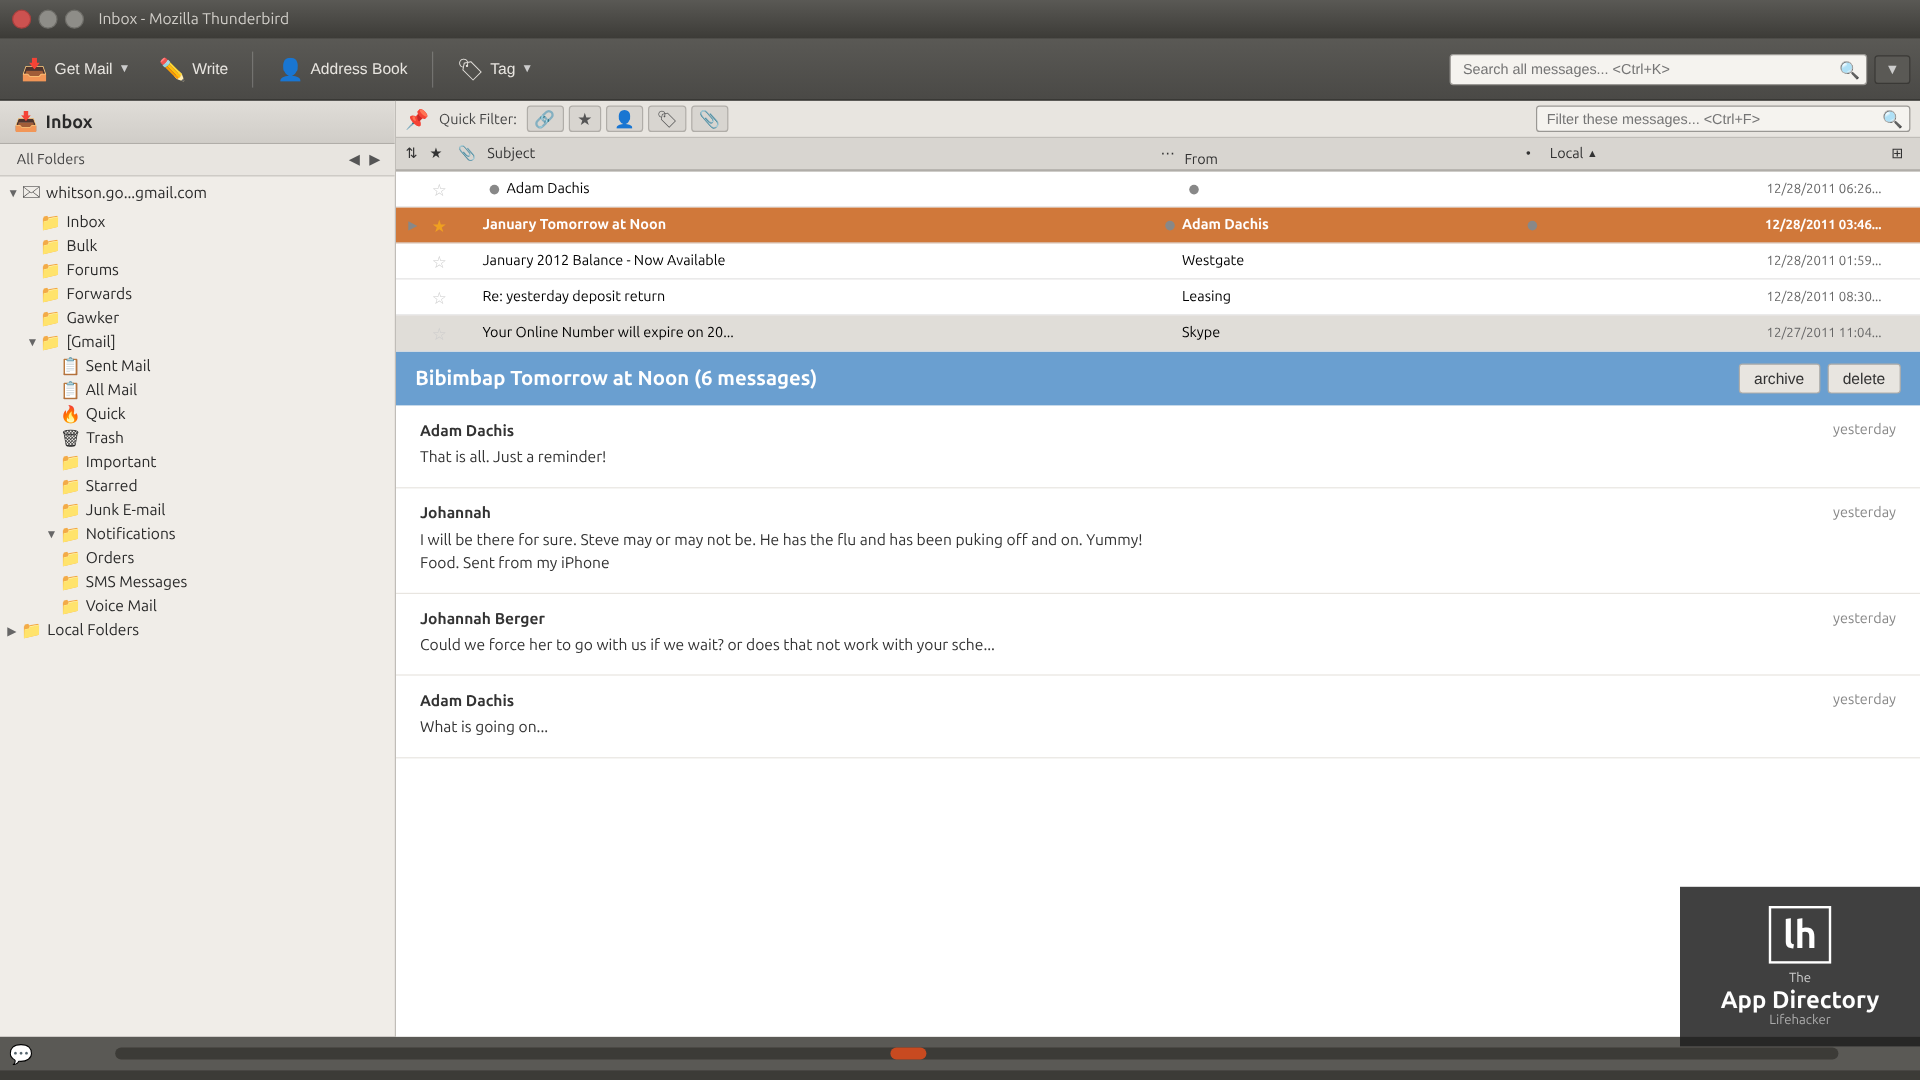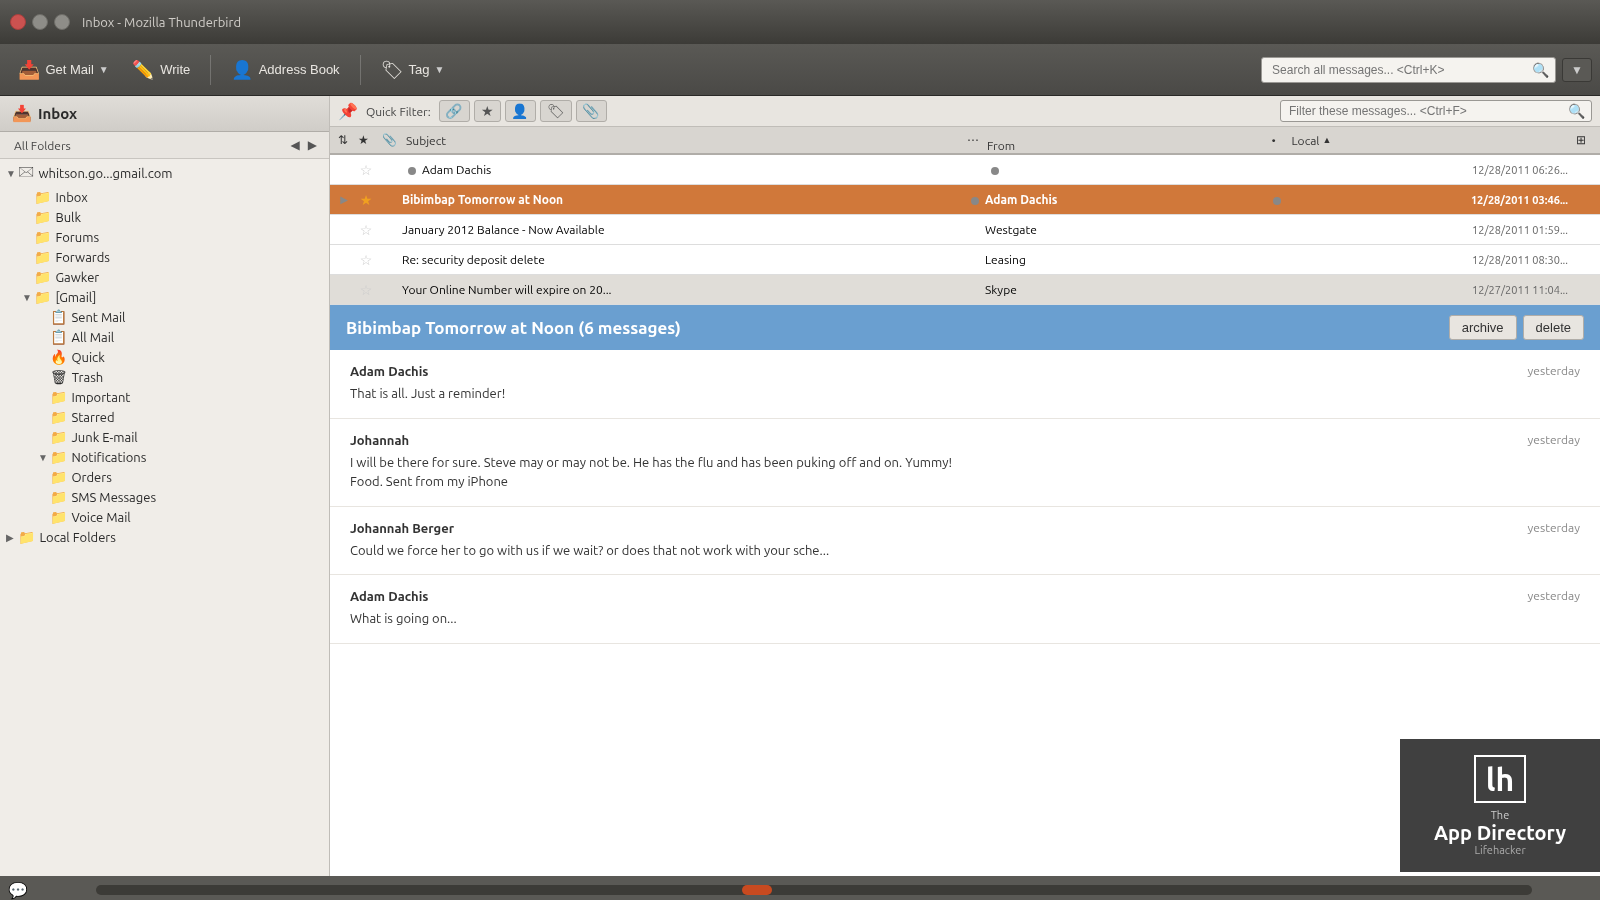--- a/index.html
+++ b/index.html
@@ -8,7 +8,7 @@
     
     #titlebar {
       background: linear-gradient(to bottom, #5a5955, #3c3b37);
-      height: 44px;
+      height: 32px;
       display: flex;
       align-items: center;
       padding: 0 10px;

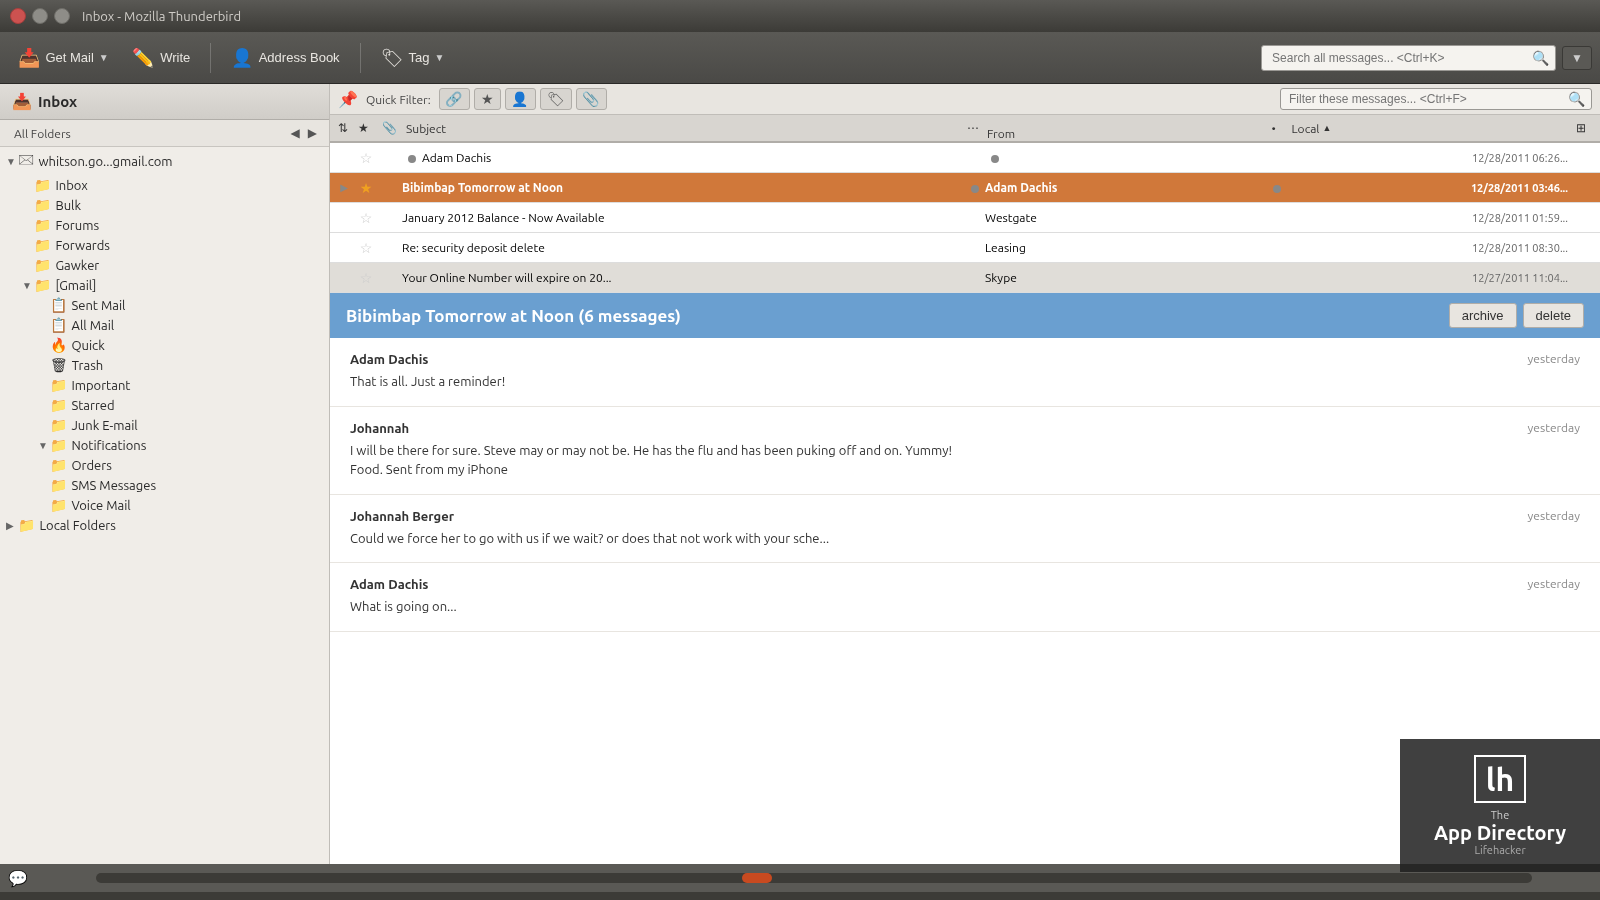--- a/index.html
+++ b/index.html
@@ -61,7 +61,7 @@
       padding: 5px 30px 5px 10px;
       font-size: 12px;
       color: #4c1d95;
-      width: 295px;
+      width: 348px;
     }
     .search-btn-icon {
       position: absolute; right: 6px; top: 50%; transform: translateY(-50%);

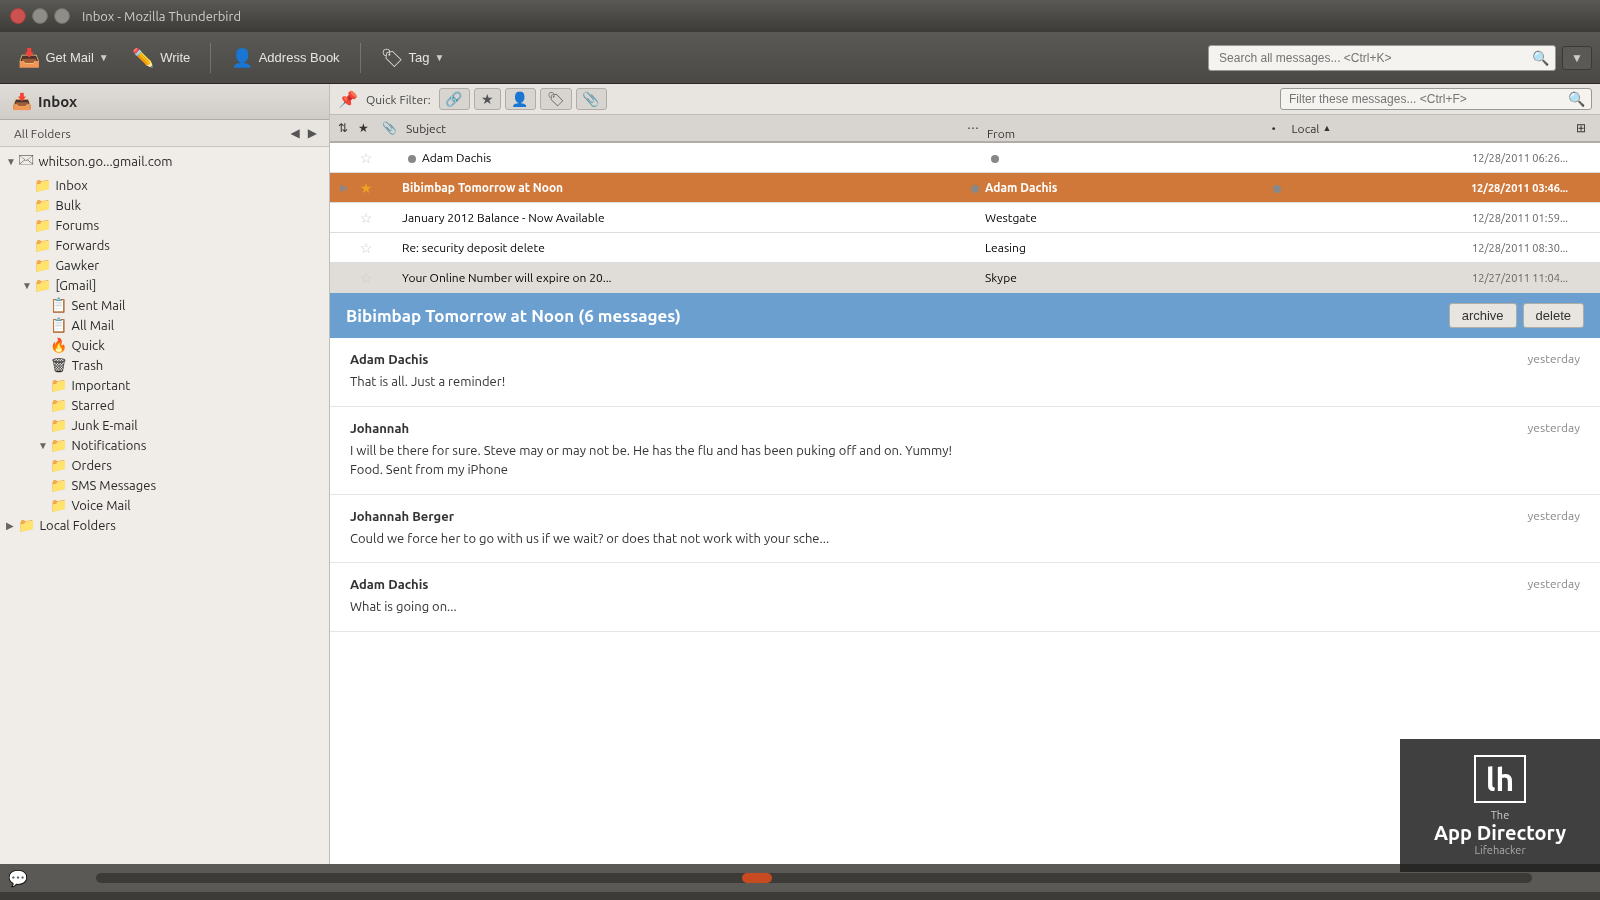--- a/index.html
+++ b/index.html
@@ -524,7 +524,7 @@
     <div class="msg-thread-icon">▶</div>
     <div class="msg-star starred">★</div>
     <div class="msg-attach"></div>
-    <div class="msg-subject unread selected-text">Bibimbap Tomorrow at Noon</div>
+    <div class="msg-subject unread selected-text">January Tomorrow at Noon</div>
     <div class="msg-dot"><span class="dot"></span></div>
     <div class="msg-from  selected-text">Adam Dachis</div>
     <div class="msg-dot2"><span class="dot"></span></div>

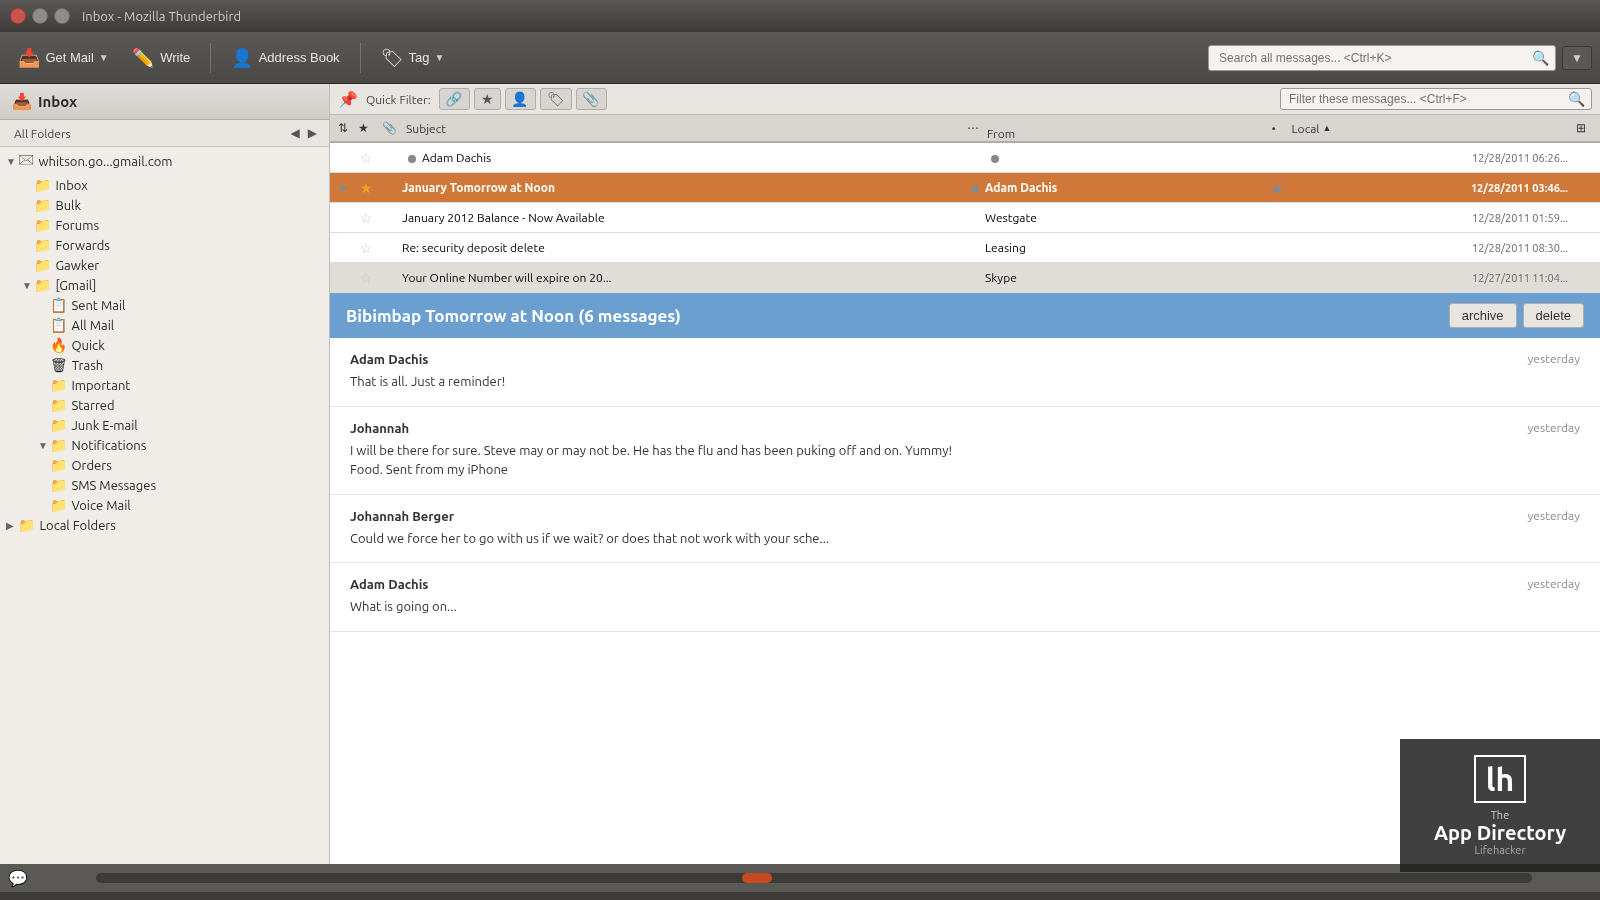--- a/index.html
+++ b/index.html
@@ -546,7 +546,7 @@
     <div class="msg-thread-icon"></div>
     <div class="msg-star ">☆</div>
     <div class="msg-attach"></div>
-    <div class="msg-subject  ">Re: security deposit delete</div>
+    <div class="msg-subject  ">Re: yesterday deposit return</div>
     <div class="msg-dot"></div>
     <div class="msg-from  ">Leasing</div>
     <div class="msg-dot2"></div>

